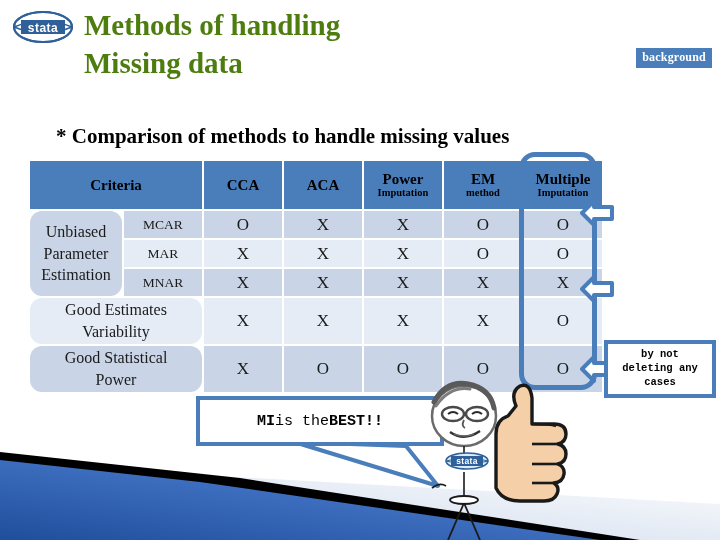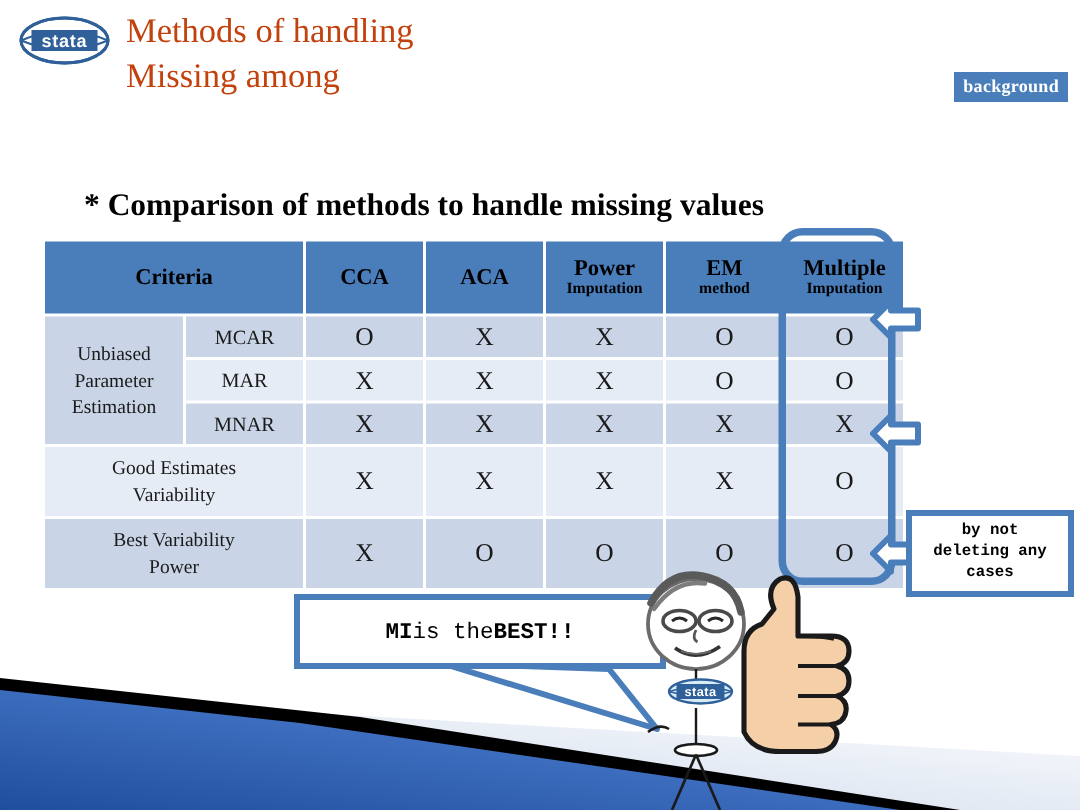--- a/index.html
+++ b/index.html
@@ -44,9 +44,9 @@
     left: 84px; top: 6px;
     width: 420px;
     font-family: "Liberation Serif", serif;
-    font-size: 23px;
-    font-weight: normal;
-    color: #c2410c;
+    font-size: 29px;
+    font-weight: bold;
+    color: #4d7c0f;
     line-height: 1.32;
   }
   .title .line { display: block; white-space: pre; }

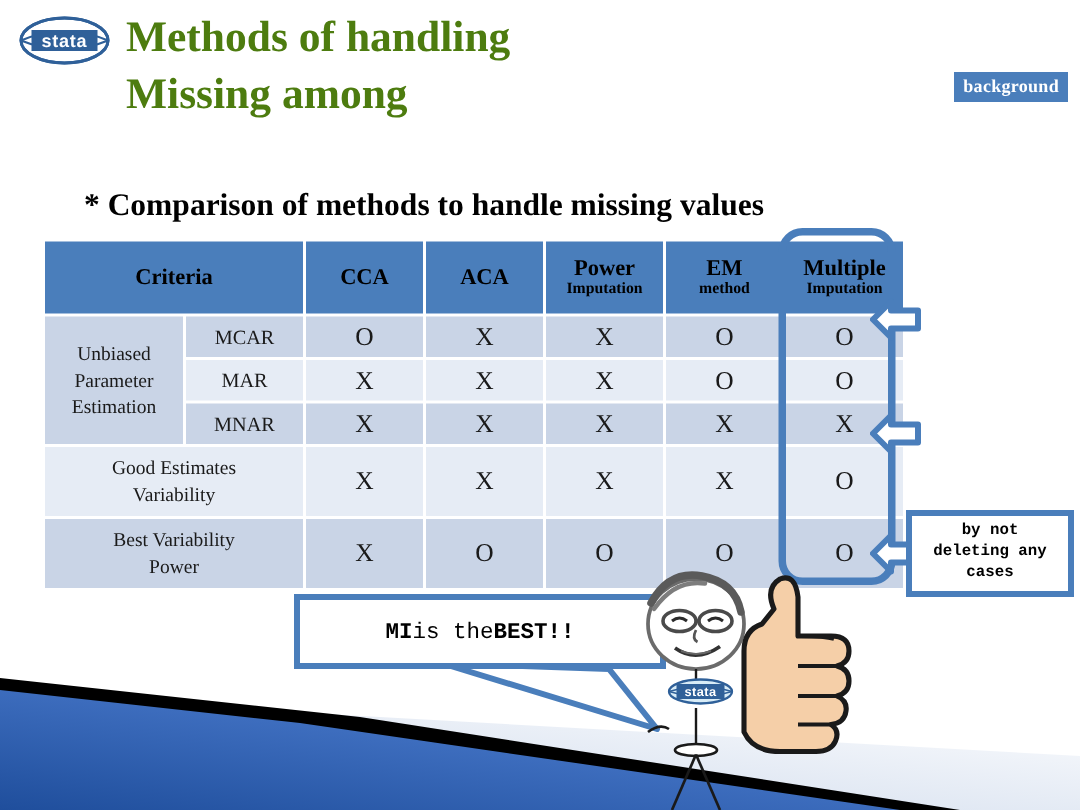--- a/index.html
+++ b/index.html
@@ -219,7 +219,7 @@
 
   <div class="title">
     <span class="line">Methods of handling</span>
-    <span class="line">Missing among</span>
+    <span class="line">Missing data</span>
   </div>
 
   <div class="bg-tag">background</div>

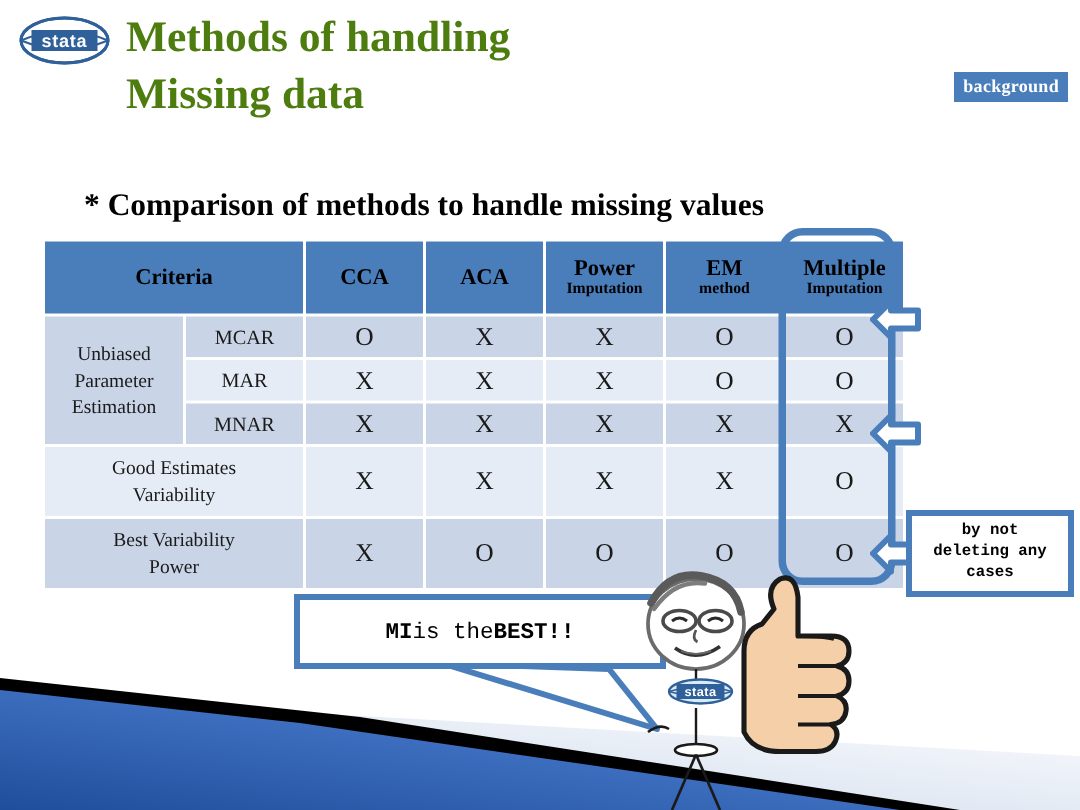--- a/index.html
+++ b/index.html
@@ -115,7 +115,7 @@
   .r-h1 td, .r-h2 td, .r-h3 td { height: 27px; }
   .r-h4 td, .r-h5 td { height: 46px; }
 
-  .crit-cell { font-size: 13px; line-height: 1.35; }
+  .crit-cell { font-size: 16px; line-height: 1.35; border-radius: 12px; }
 
   
   .mi-highlight {

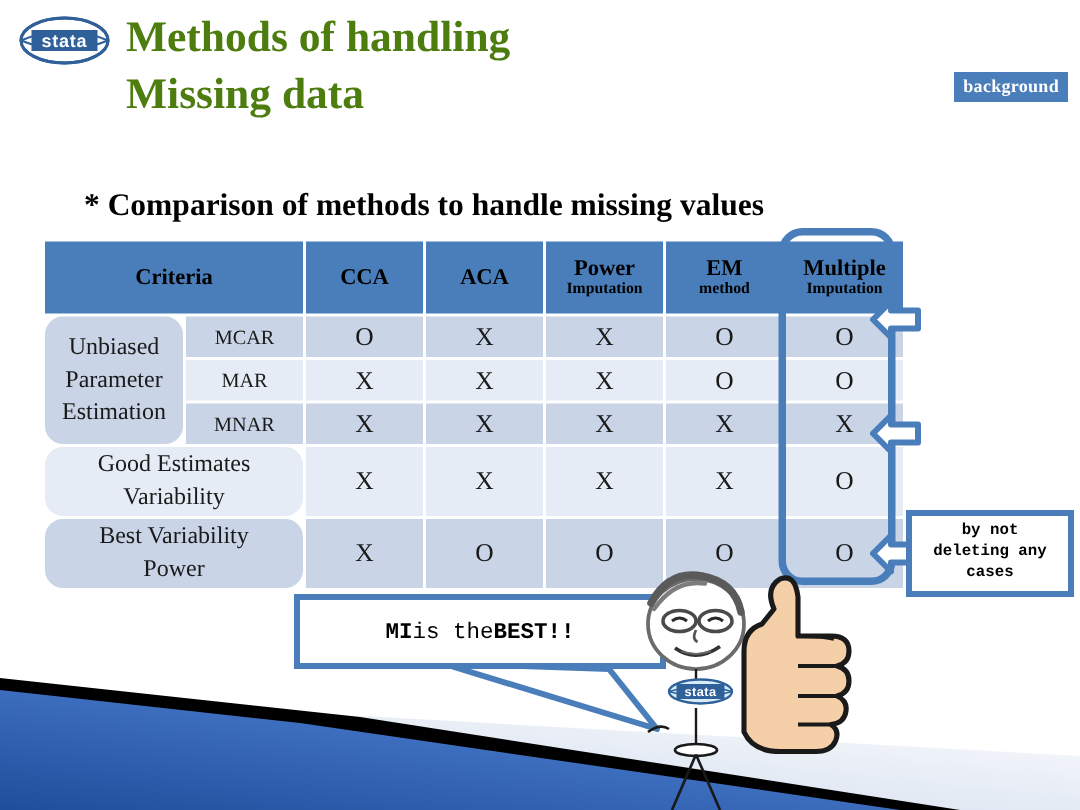--- a/index.html
+++ b/index.html
@@ -290,7 +290,7 @@
         <td class="c-val c-mark">O</td>
       </tr>
       <tr class="row-a r-h5">
-        <td class="crit-cell" colspan="2" style="white-space: pre-line;">Best Variability
+        <td class="crit-cell" colspan="2" style="white-space: pre-line;">Good Statistical
 Power</td>
         <td class="c-val c-mark">X</td>
         <td class="c-val c-mark">O</td>

